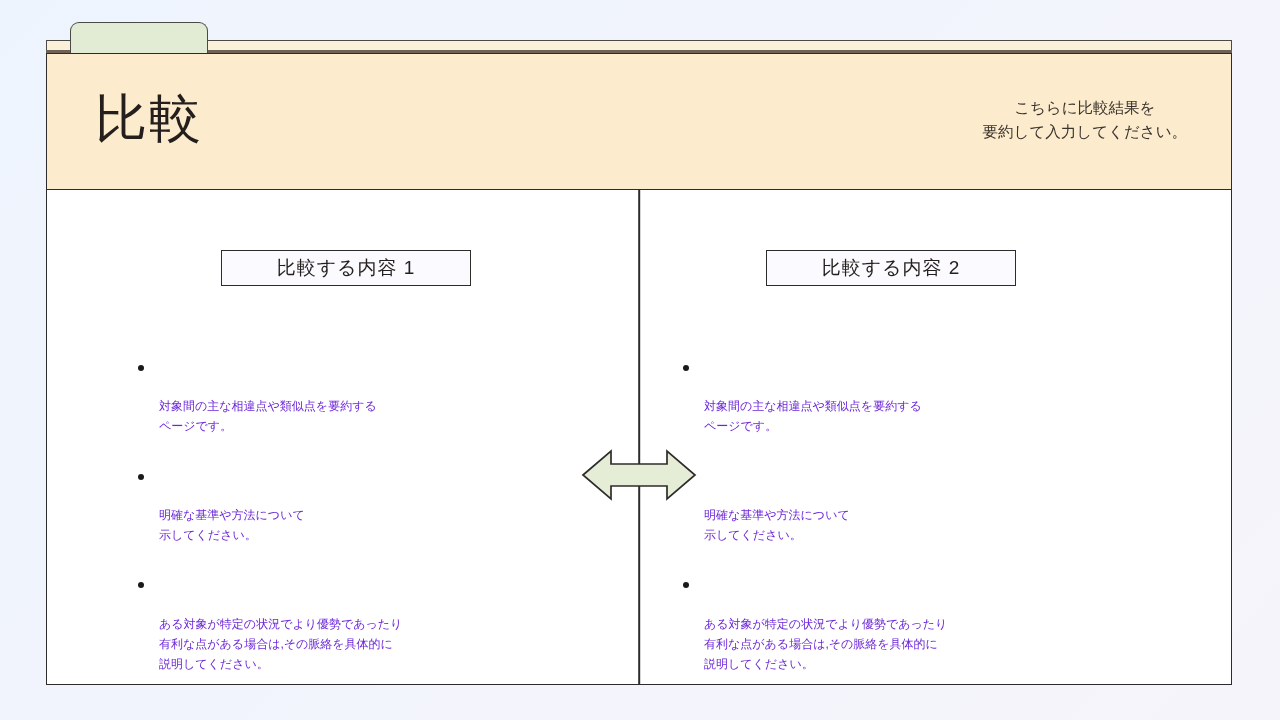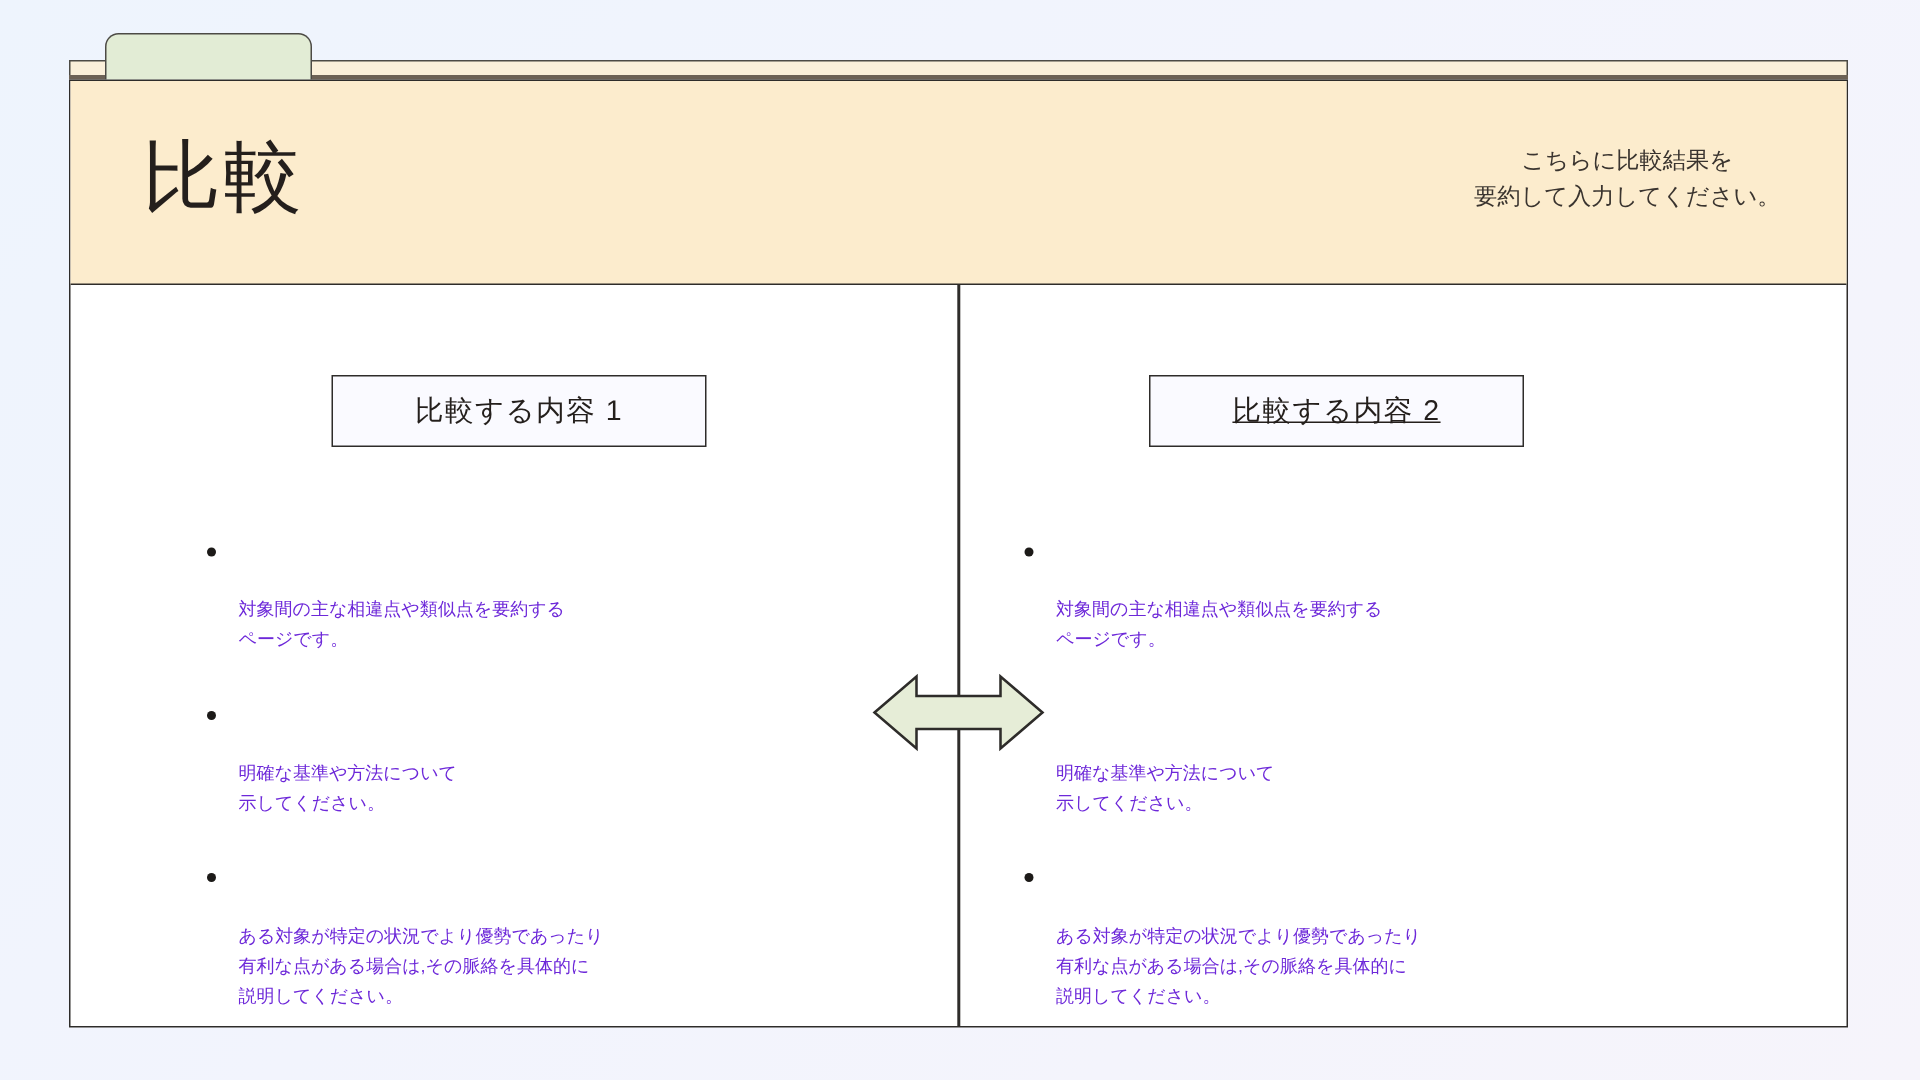--- a/index.html
+++ b/index.html
@@ -131,7 +131,7 @@
     position: absolute;
     top: 60px;
     width: 250px;
-    height: 48px;
+    height: 36px;
     background: #fafaff;
     border: 1.6px solid #2e2c2a;
     box-sizing: border-box;

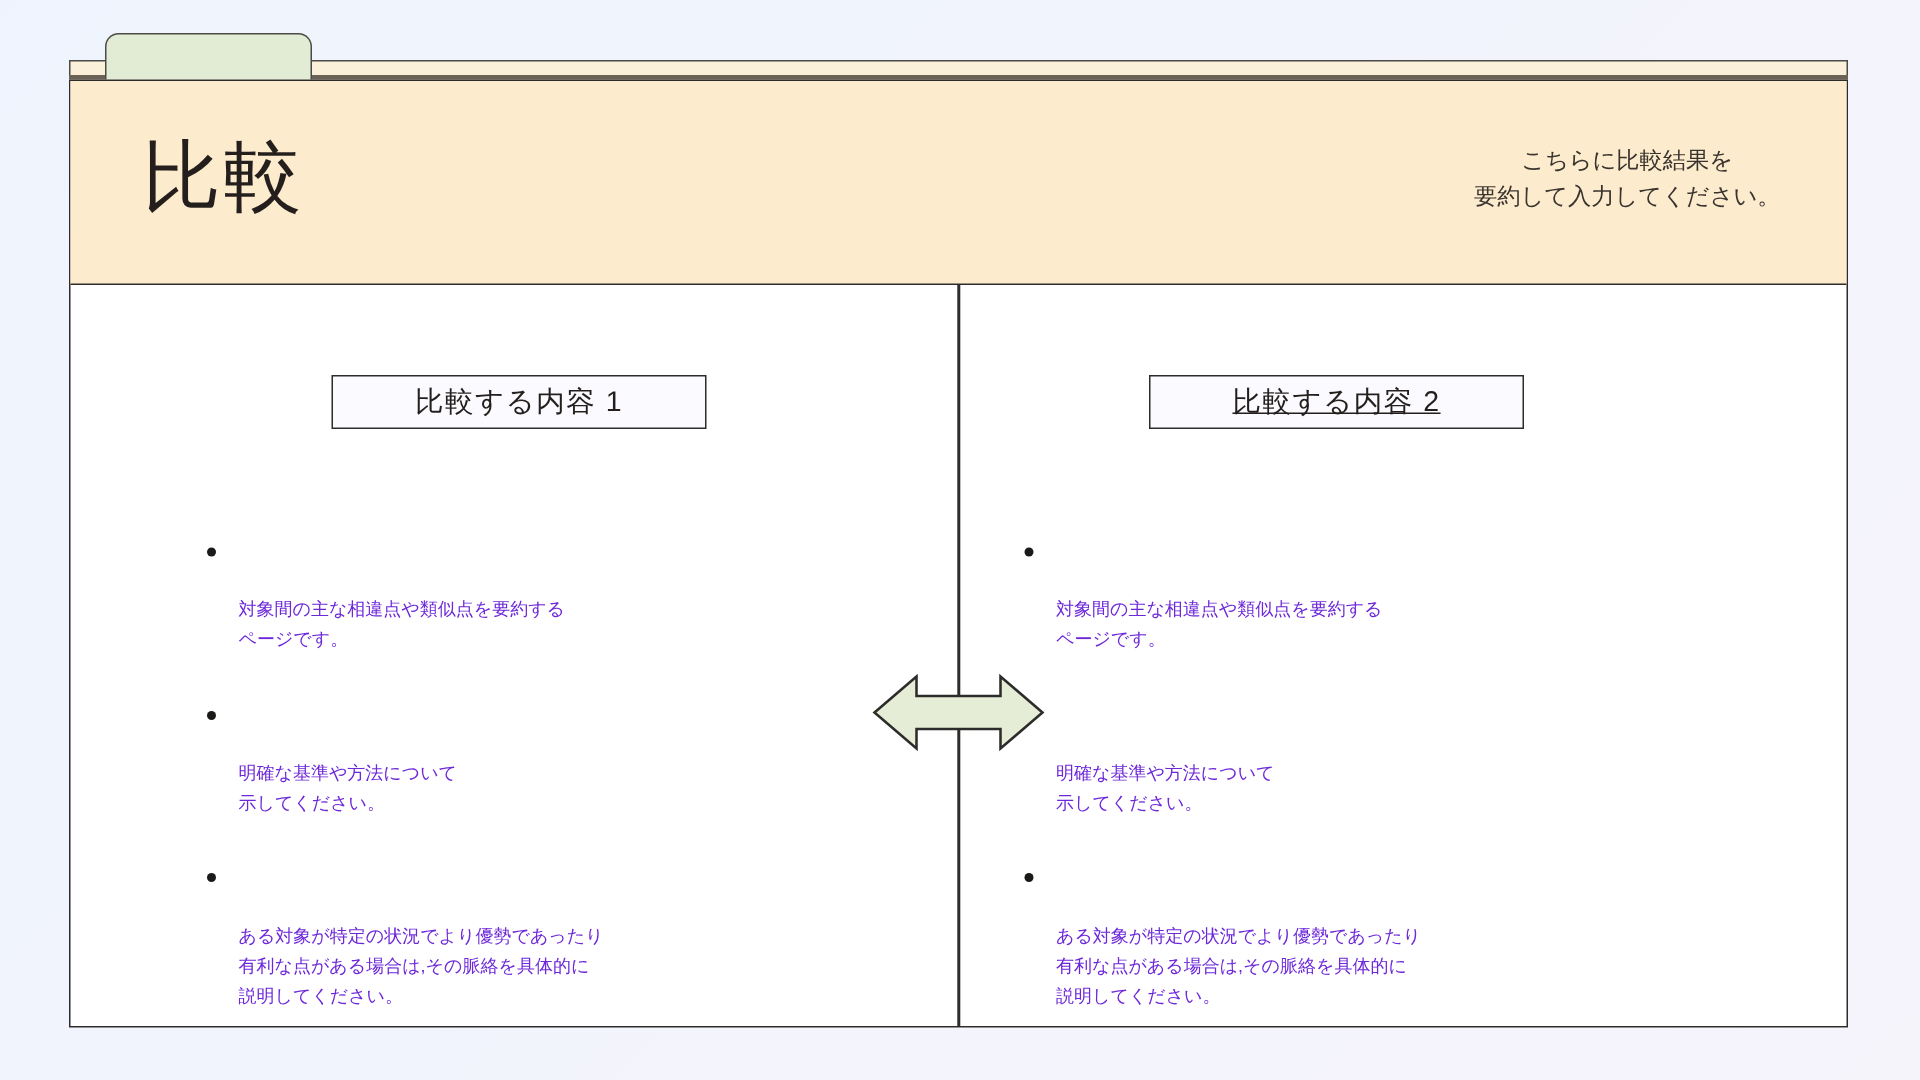--- a/index.html
+++ b/index.html
@@ -143,7 +143,7 @@
     letter-spacing: 1px;
   }
   .column-left  .label-box { left: 174px; }
-  .column-right .label-box { left: 127px; text-decoration: underline; }
+  .column-right .label-box { left: 127px; }
 
   
   .bullets {

